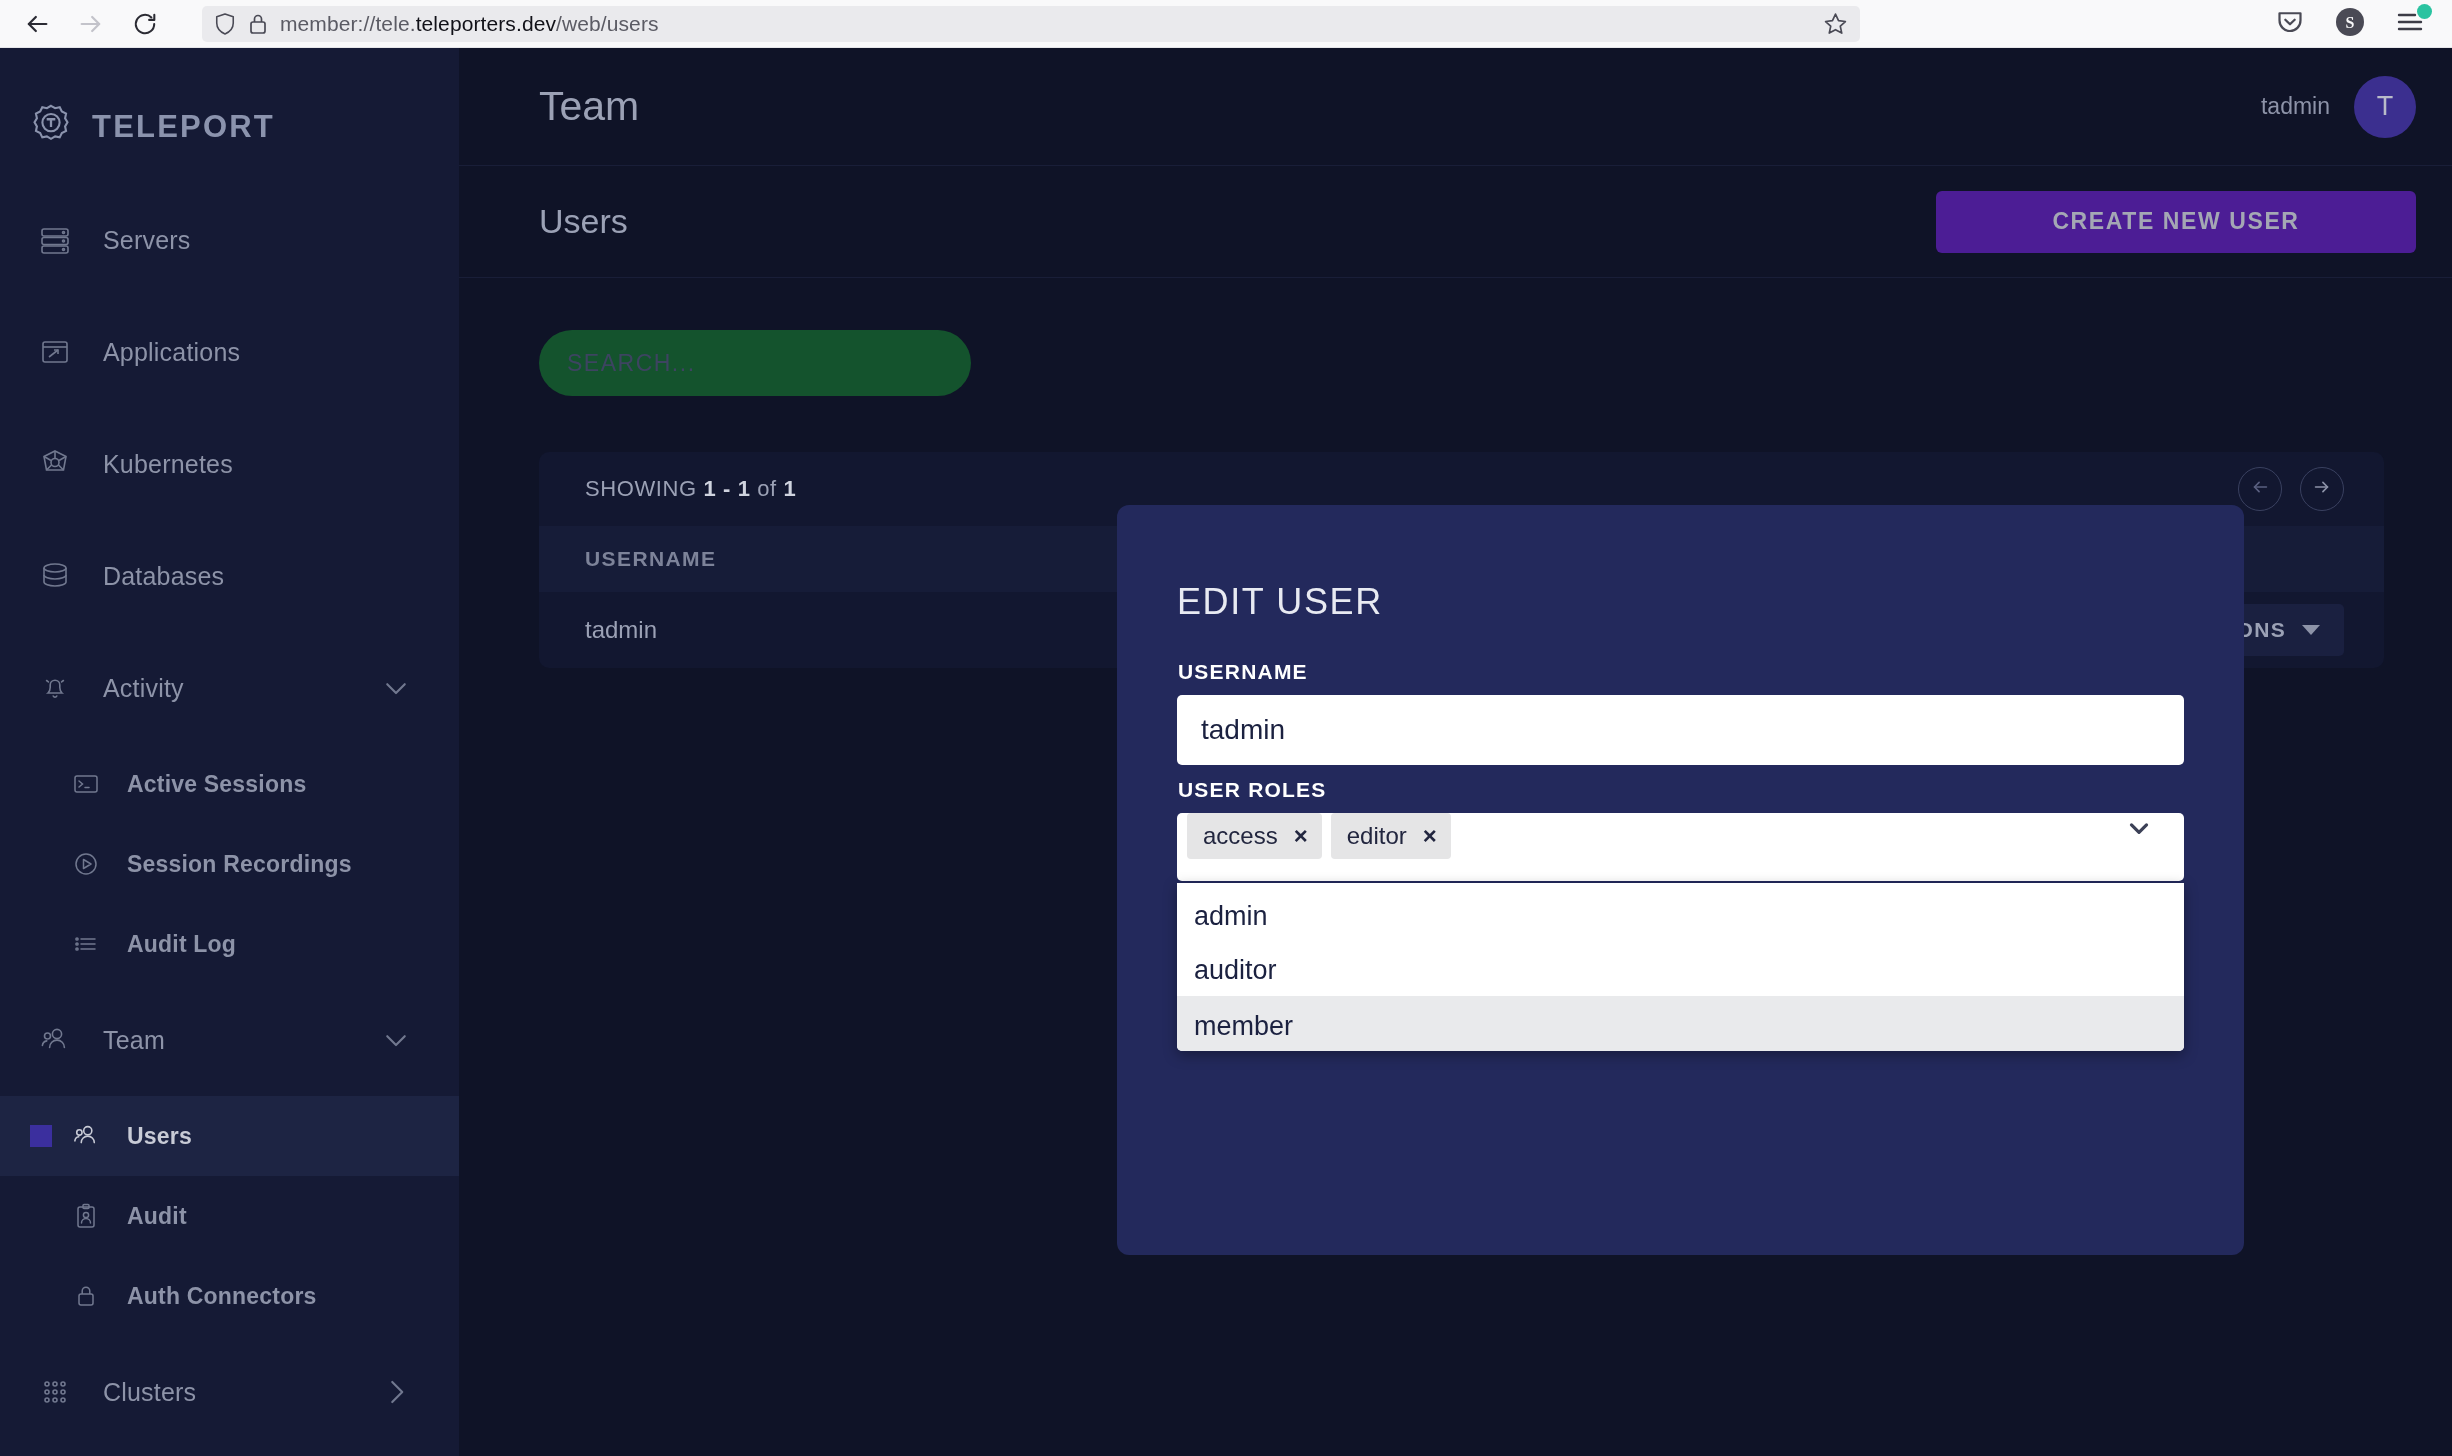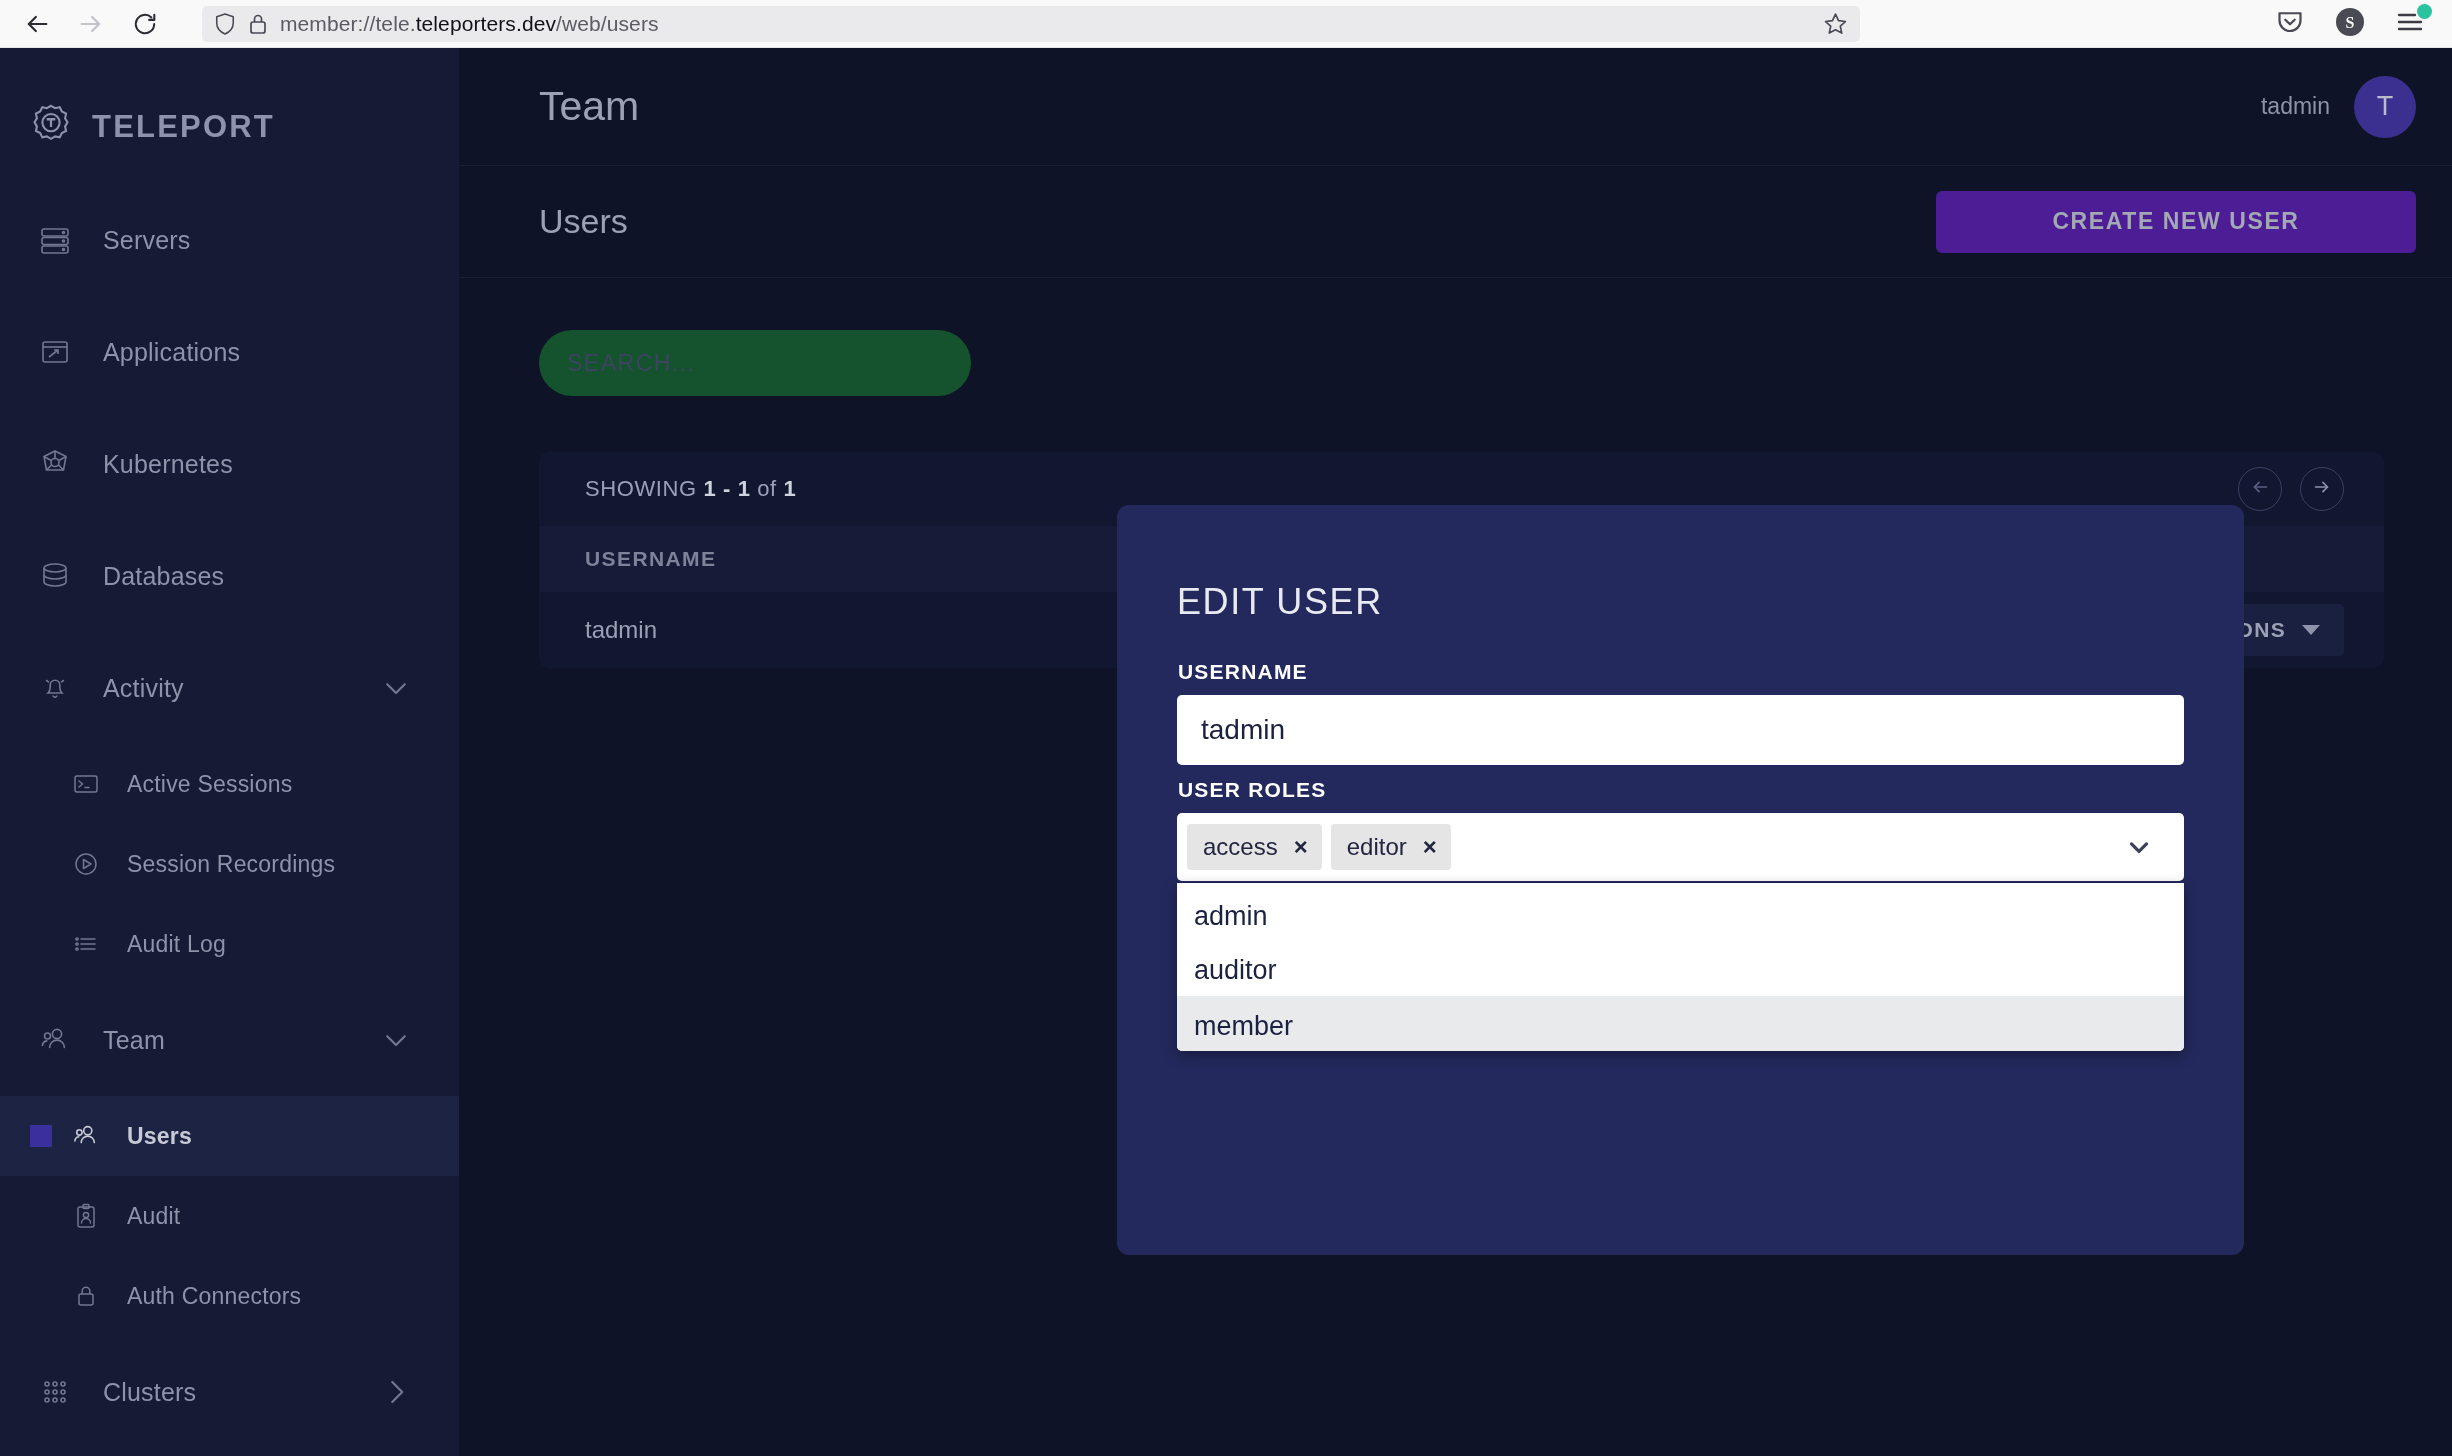--- a/index.html
+++ b/index.html
@@ -73,7 +73,7 @@
   .nav-item .chev { margin-left: auto; margin-right: 48px; display: flex; }
   .nav-sub { padding-left: 63px; height: 80px; }
   .nav-sub .ico { width: 46px; }
-  .nav-sub .lbl { font-size: 23px; margin-left: 18px; }
+  .nav-sub .lbl { font-size: 23px; margin-left: 18px; font-weight: bold; }
   .nav-item.active { background: #1d2443; }
   .nav-item.active .lbl { color: #c8cbd6; font-weight: 700; }
   .active-marker {

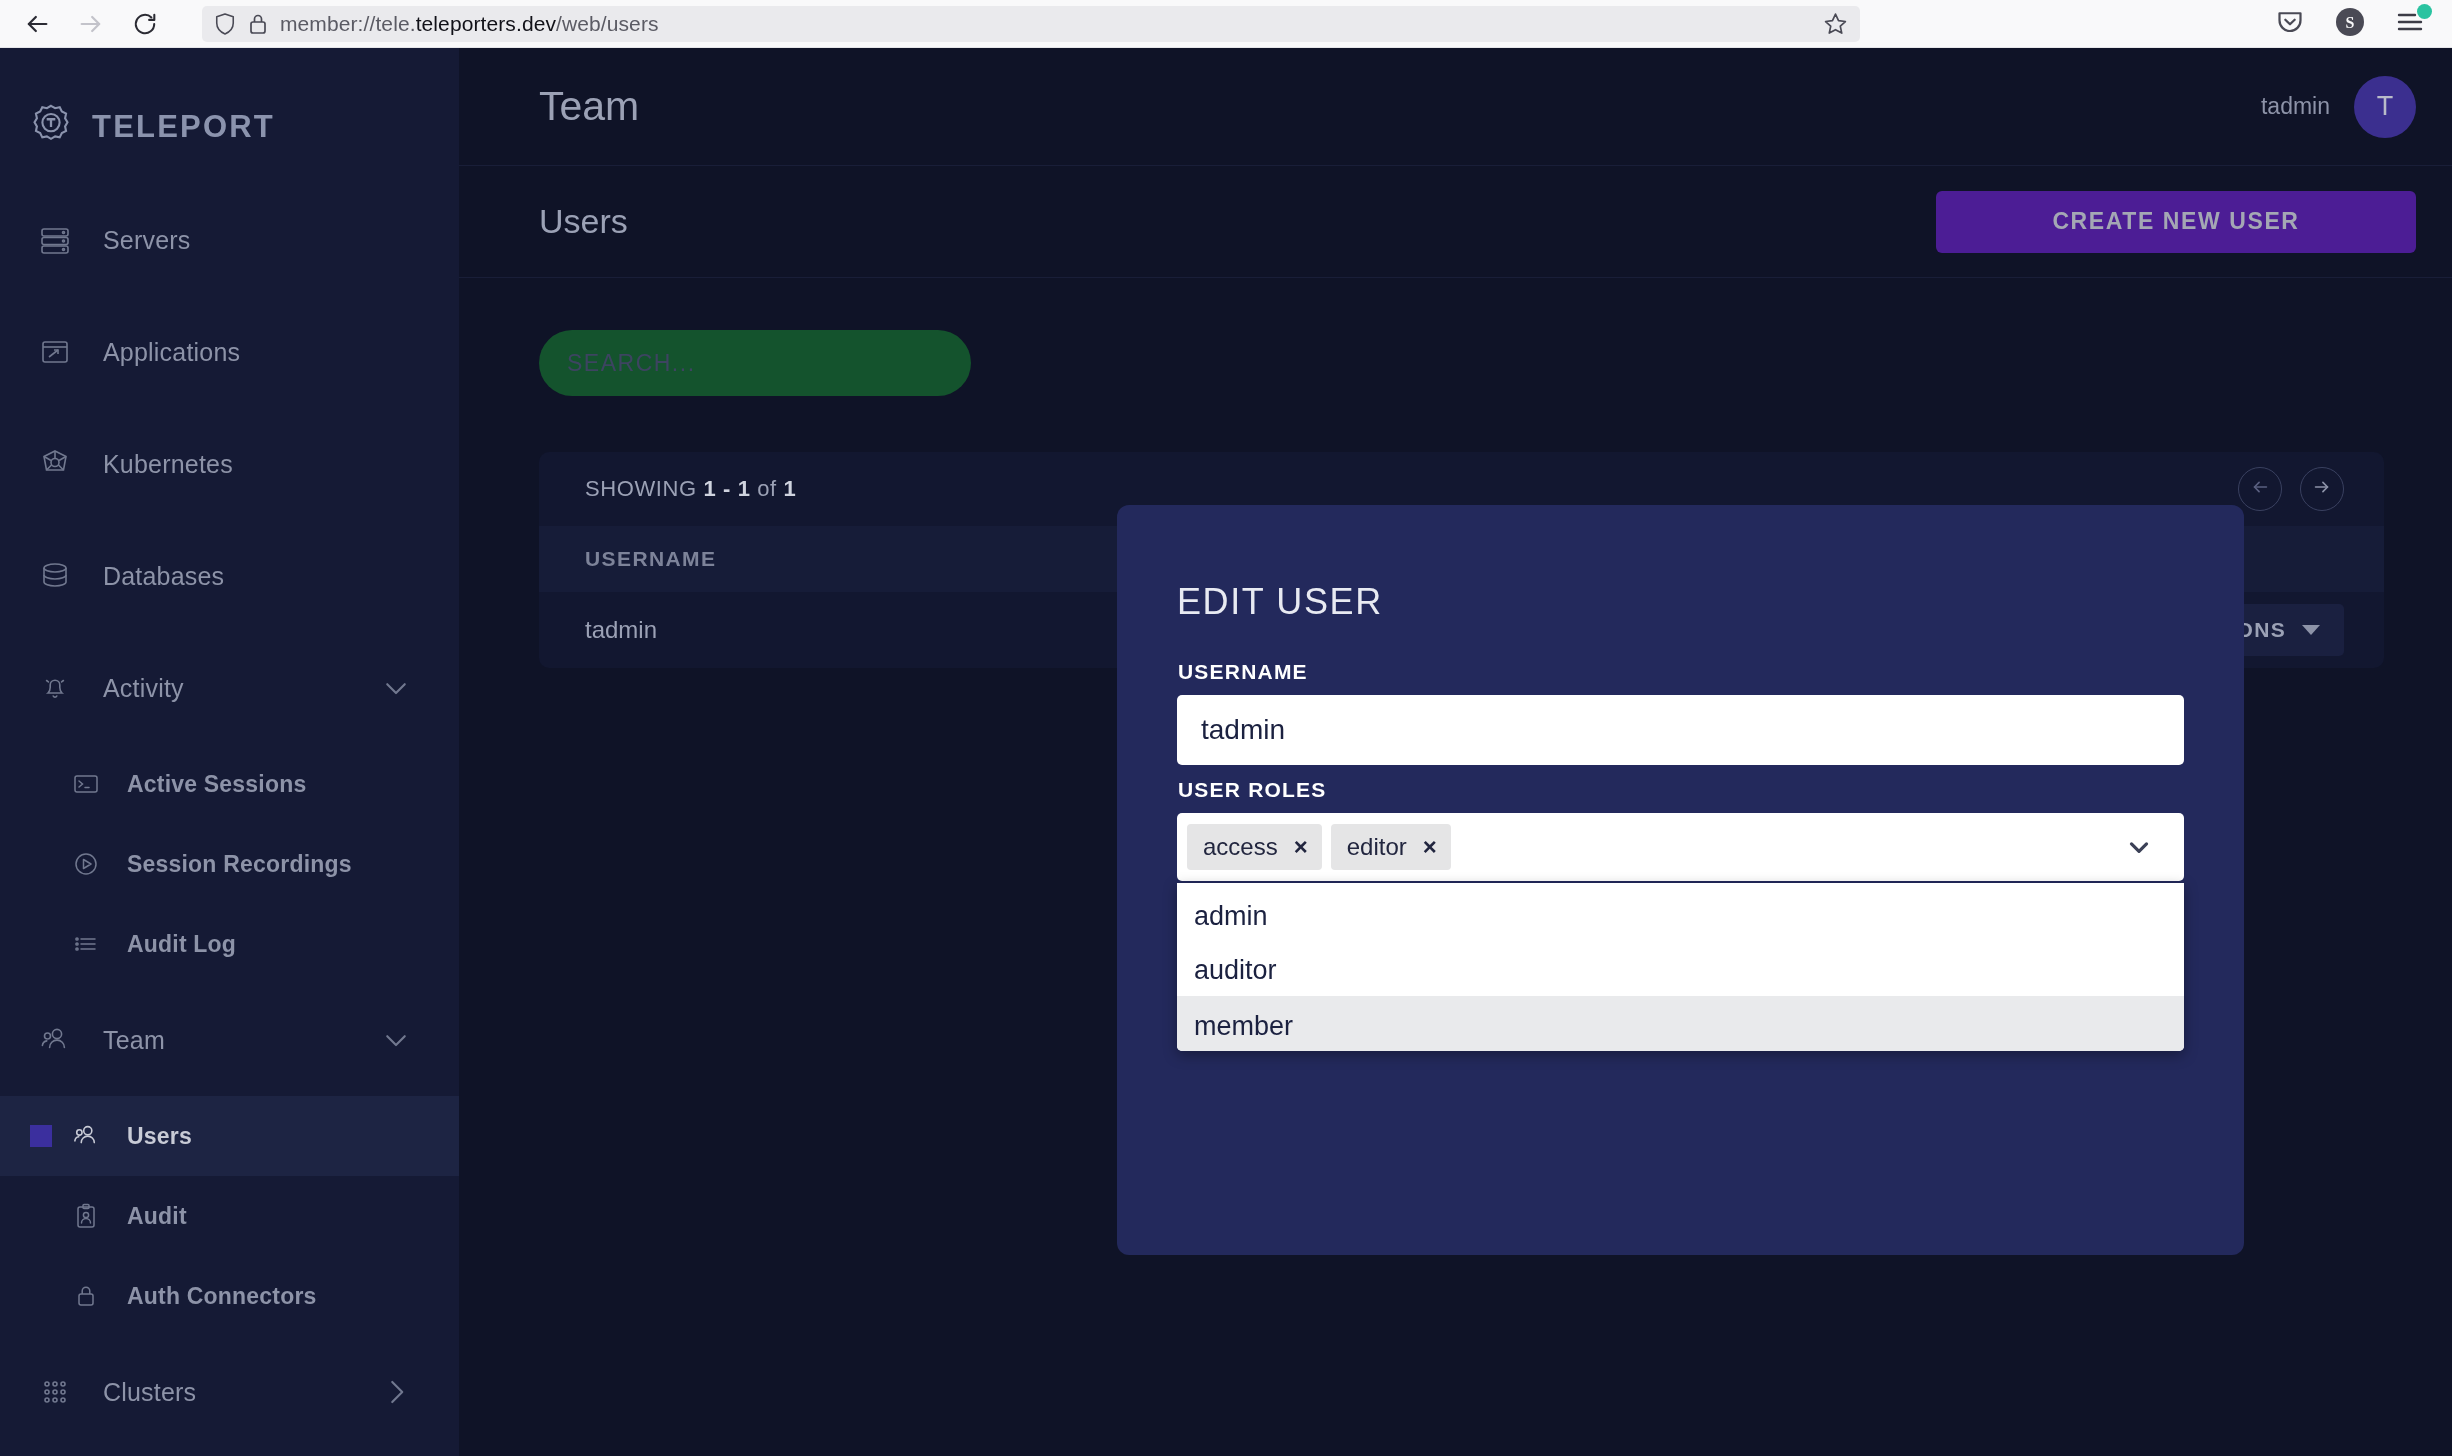--- a/index.html
+++ b/index.html
@@ -190,7 +190,7 @@
     position: absolute; left: 60px; top: 308px;
     width: 1007px; height: 68px;
     background: #ffffff; border-radius: 5px;
-    display: flex; align-items: center; padding: 0 10px;
+    display: flex; align-items: flex-start; padding: 0 10px;
   }
   .tag {
     height: 46px; background: #e5e5e6; border-radius: 4px;

